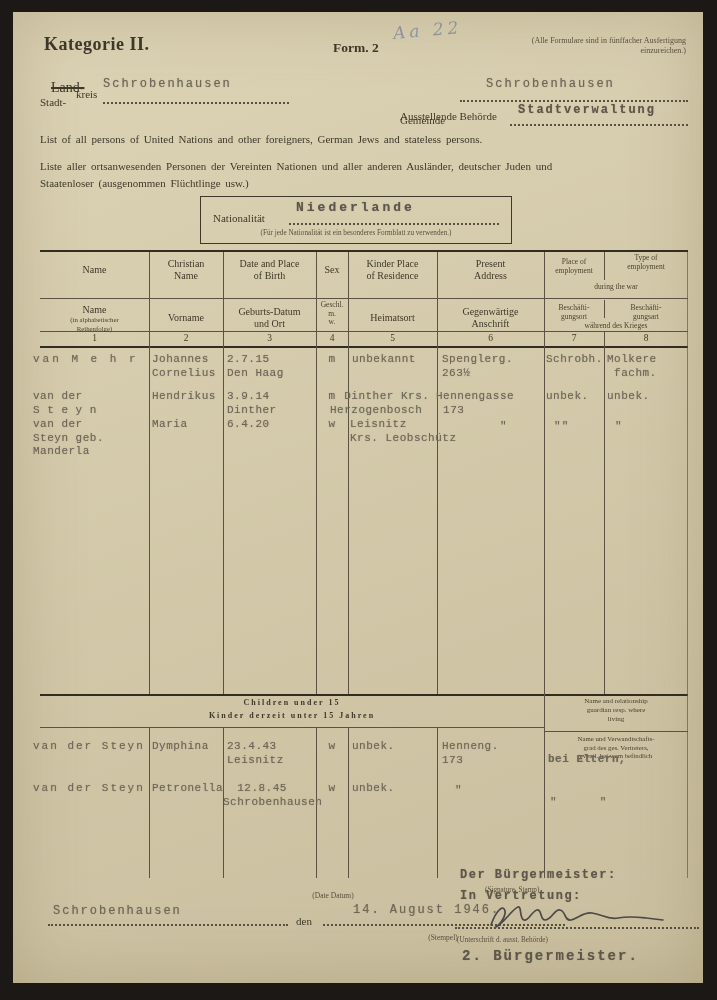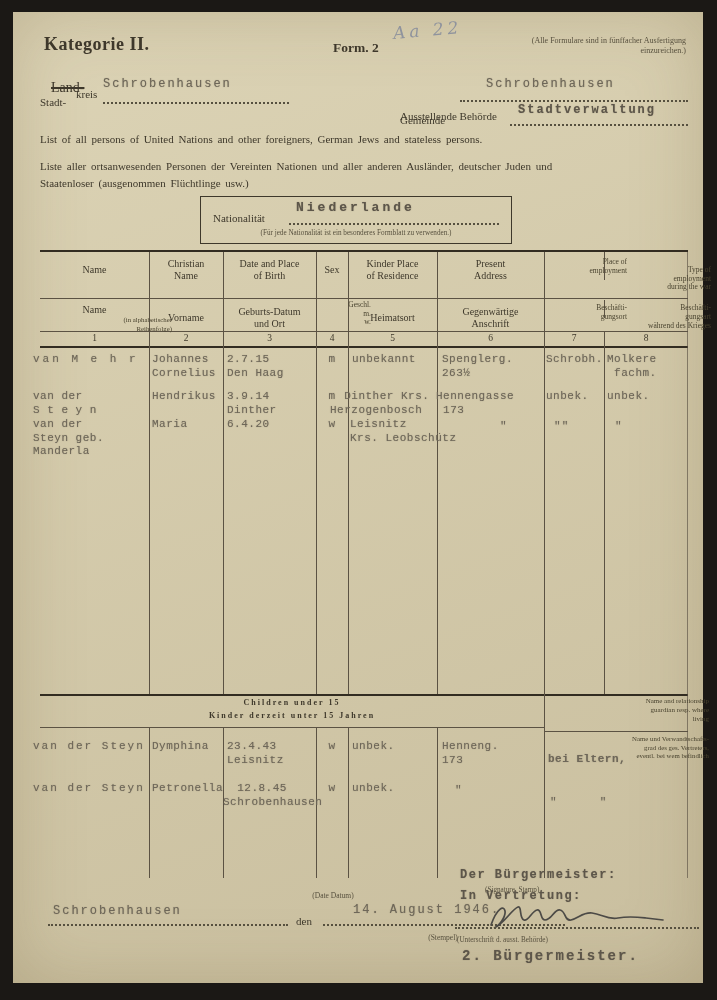--- a/index.html
+++ b/index.html
@@ -39,7 +39,7 @@
     text-shadow:0 0 1px rgba(100,92,75,0.5);
   }
   .hdr{font-size:10px;line-height:12px;text-align:center;white-space:pre-line;color:#3e382b;}
-  .hdr-sm{font-size:7.5px;line-height:8.5px;text-align:right;white-space:pre-line;color:#49432f;padding-left:23px;}
+  .hdr-sm{font-size:7.5px;line-height:8.5px;text-align:center;white-space:pre-line;color:#49432f;}
   .num{font-size:9.5px;text-align:center;color:#3e382b;}
   .pencil{
     font-family:"DejaVu Serif",serif;font-style:italic;

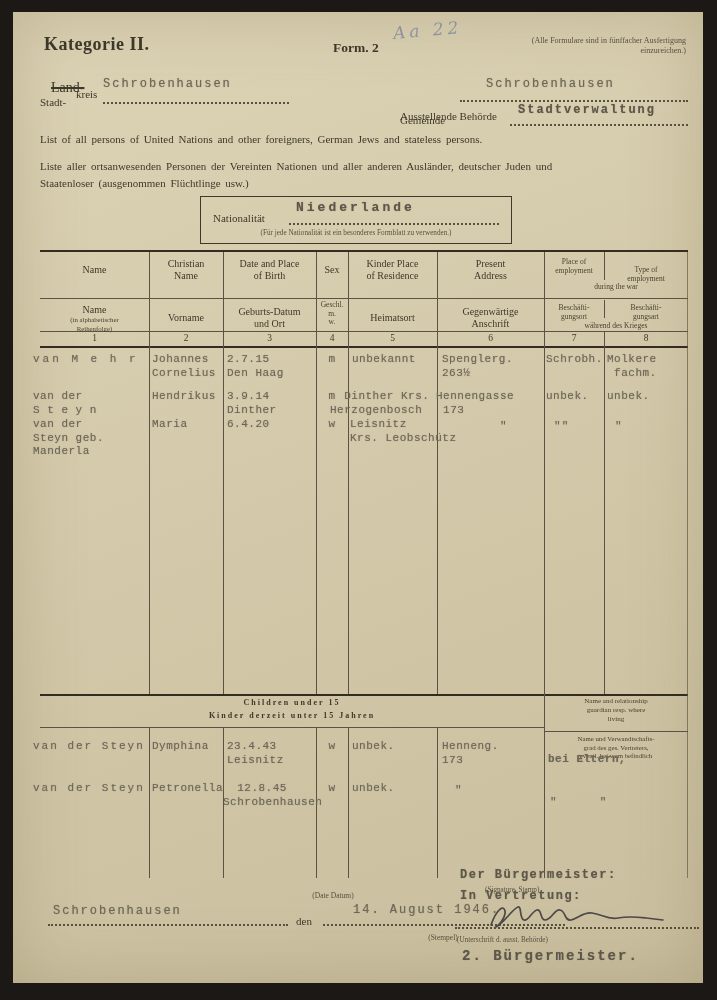--- a/index.html
+++ b/index.html
@@ -120,7 +120,7 @@
 Address</div>
     <div class="abs hdr-sm" style="left:504px;top:8px;width:60px;">Place of
 employment</div>
-    <div class="abs hdr-sm" style="left:564px;top:16px;width:84px;">Type of
+    <div class="abs hdr-sm" style="left:564px;top:4px;width:84px;">Type of
 employment</div>
     <div class="abs hdr-sm" style="left:504px;top:33px;width:144px;">during the war</div>
 

